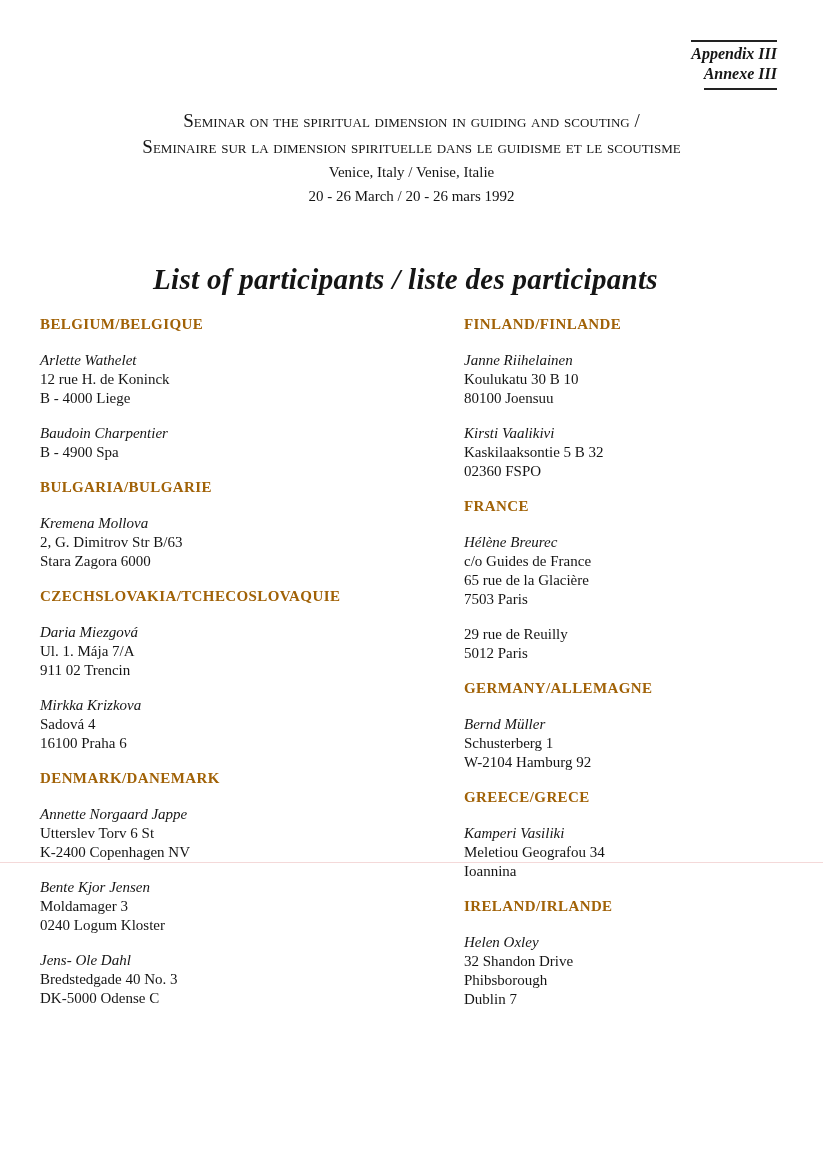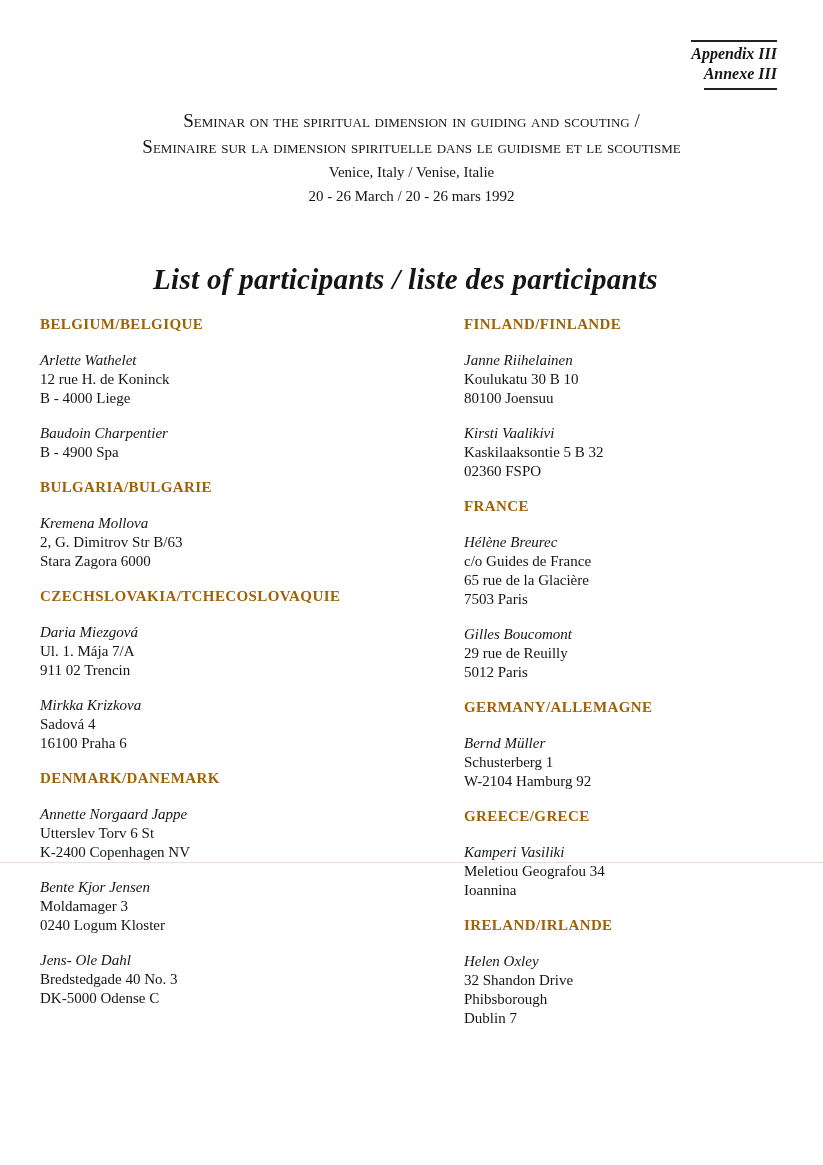--- a/index.html
+++ b/index.html
@@ -151,7 +151,6 @@
         <div class="addr">7503 Paris</div>
       </div>
       <div class="person">
-        <div class="name">Gilles Boucomont</div>
         <div class="addr">29 rue de Reuilly</div>
         <div class="addr">5012 Paris</div>
       </div>

